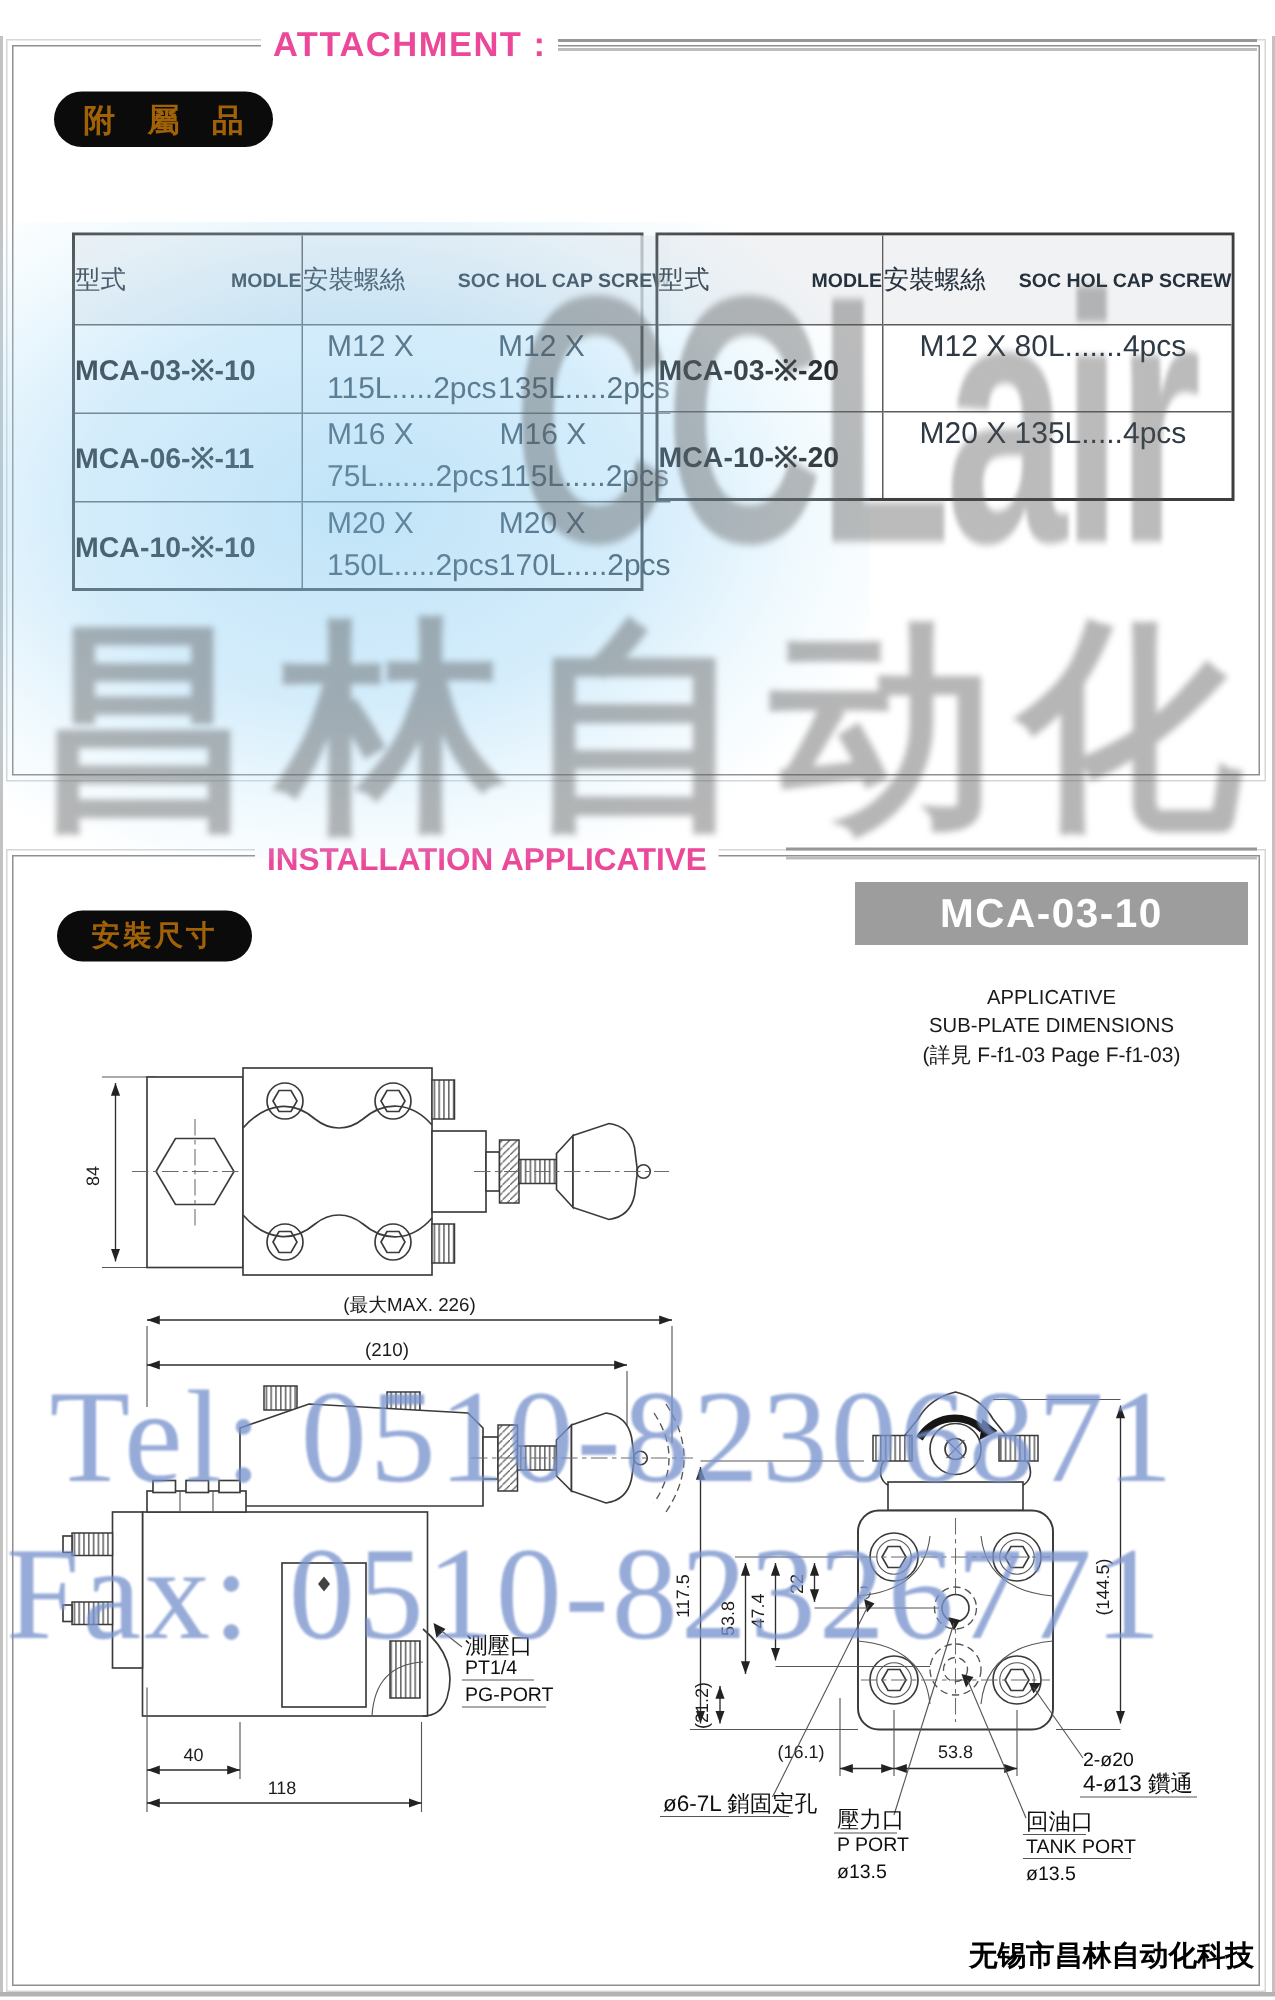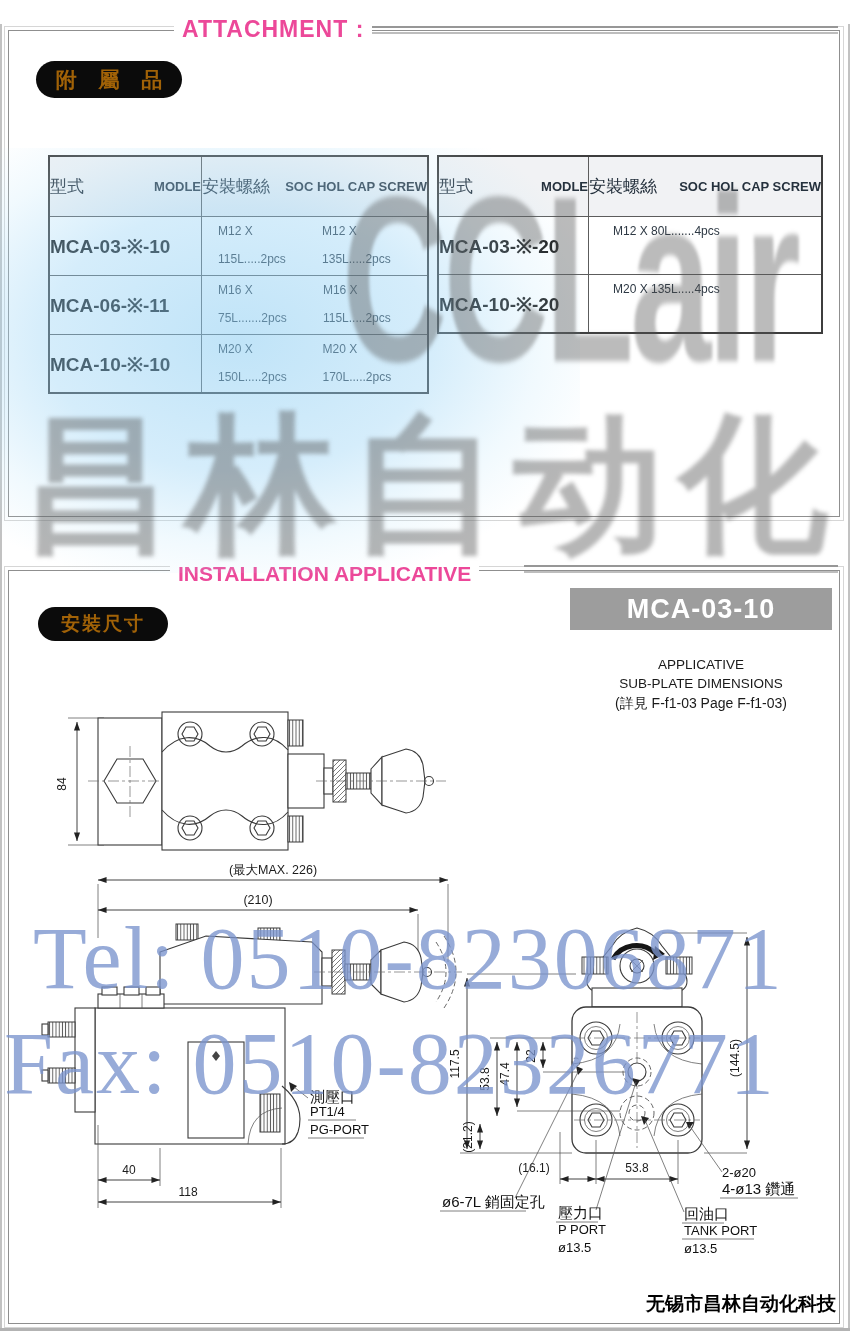--- a/index.html
+++ b/index.html
@@ -38,7 +38,7 @@
   .model{align-items:center;font-weight:bold;font-size:19px;color:#151515;}
   .screws{padding-left:16px;}
   #tbl2 .screws{padding-left:24px;}
-  .screws div{font-size:12px;color:#2e3944;line-height:28px;}
+  .screws div{font-size:20px;color:#2e3944;line-height:28px;}
   
   #blob{position:absolute;left:-40px;top:148px;width:620px;height:425px;z-index:4;pointer-events:none;
         background:radial-gradient(ellipse at 45% 45%, rgba(140,205,242,0.55) 0%, rgba(150,210,245,0.40) 40%,

